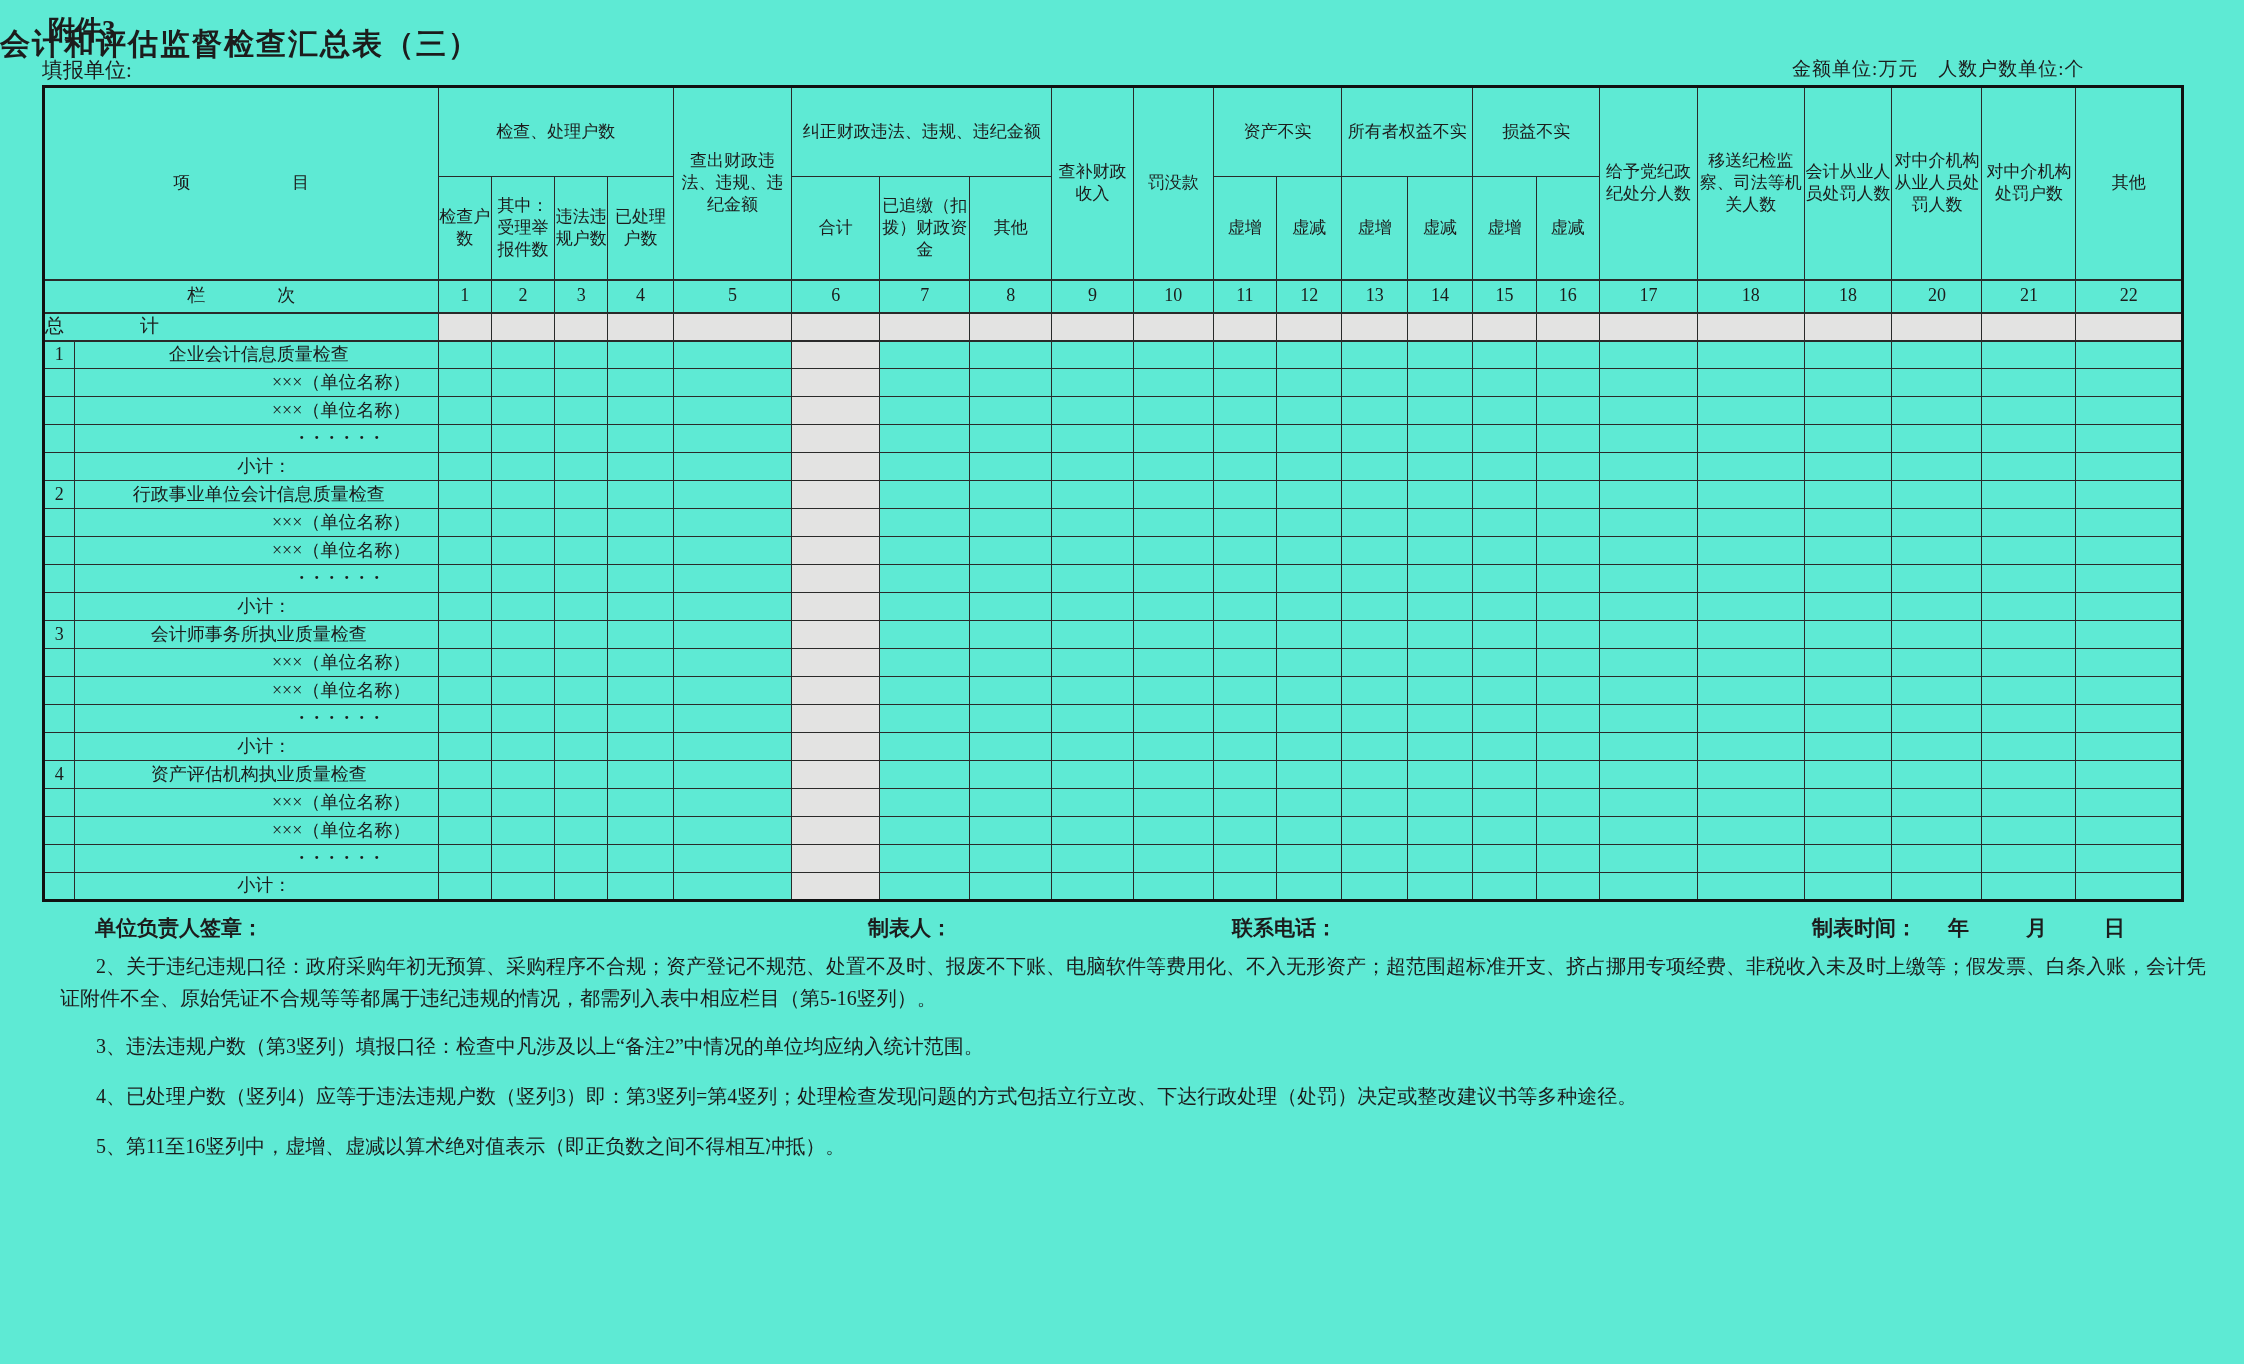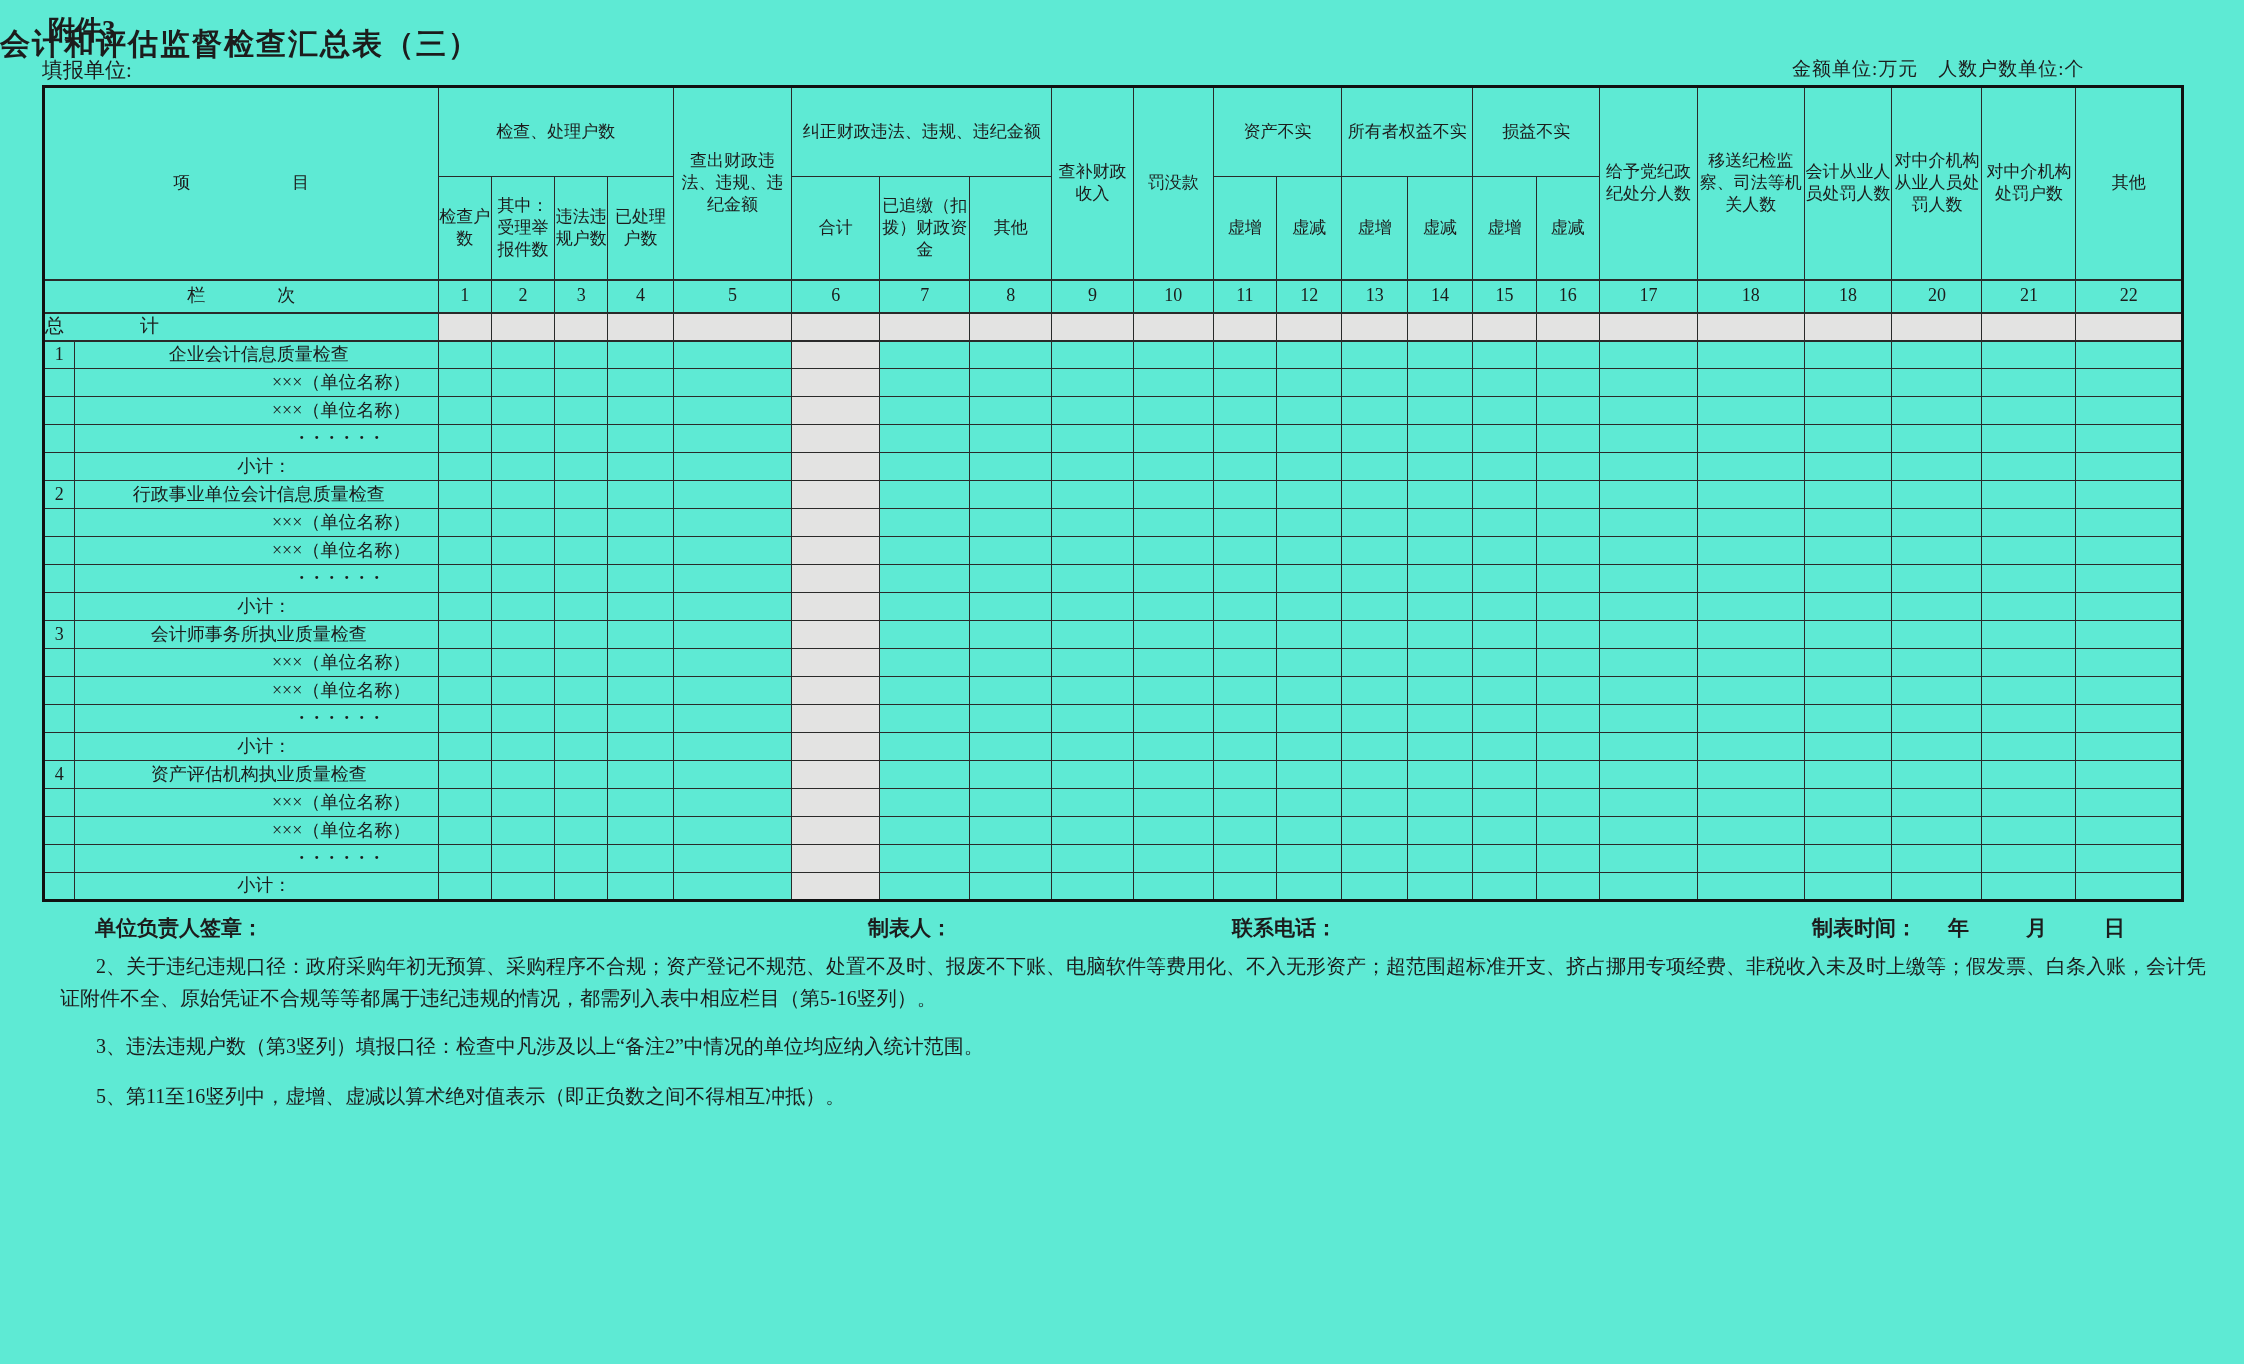--- a/index.html
+++ b/index.html
@@ -714,6 +714,7 @@
   <div class="notes">
     <p class="n2">2、关于违纪违规口径：政府采购年初无预算、采购程序不合规；资产登记不规范、处置不及时、报废不下账、电脑软件等费用化、不入无形资产；超范围超标准开支、挤占挪用专项经费、非税收入未及时上缴等；假发票、白条入账，会计凭证附件不全、原始凭证不合规等等都属于违纪违规的情况，都需列入表中相应栏目（第5-16竖列）。</p>
     <p class="n3">3、违法违规户数（第3竖列）填报口径：检查中凡涉及以上“备注2”中情况的单位均应纳入统计范围。</p>
+    <p class="n4">4、已处理户数（竖列4）应等于违法违规户数（竖列3）即：第3竖列=第4竖列；处理检查发现问题的方式包括立行立改、下达行政处理（处罚）决定或整改建议书等多种途径。</p>
     <p class="n5">5、第11至16竖列中，虚增、虚减以算术绝对值表示（即正负数之间不得相互冲抵）。</p>
   </div>
 

